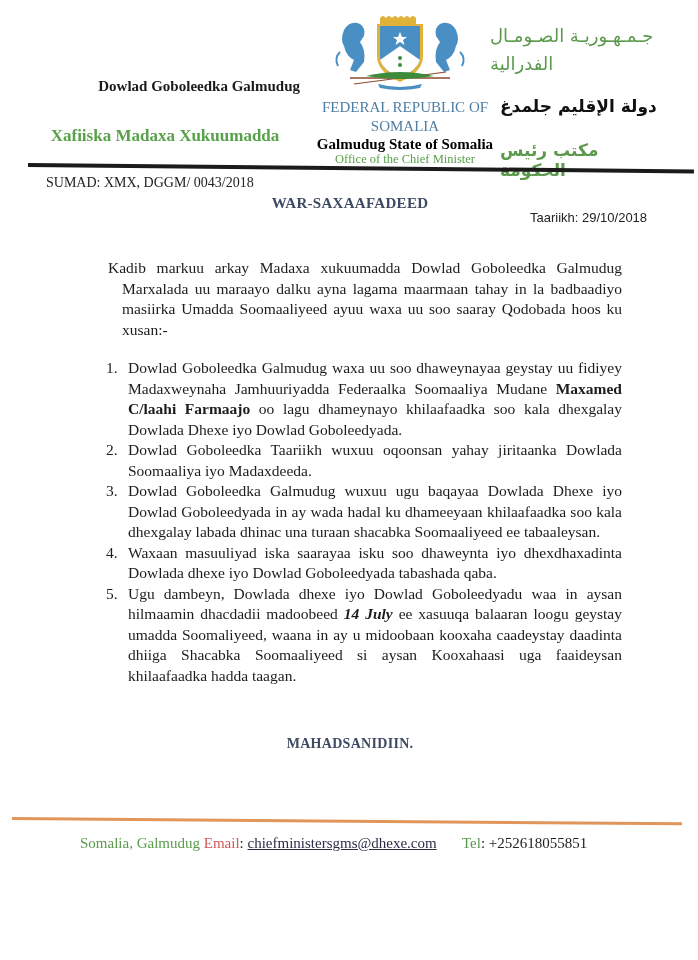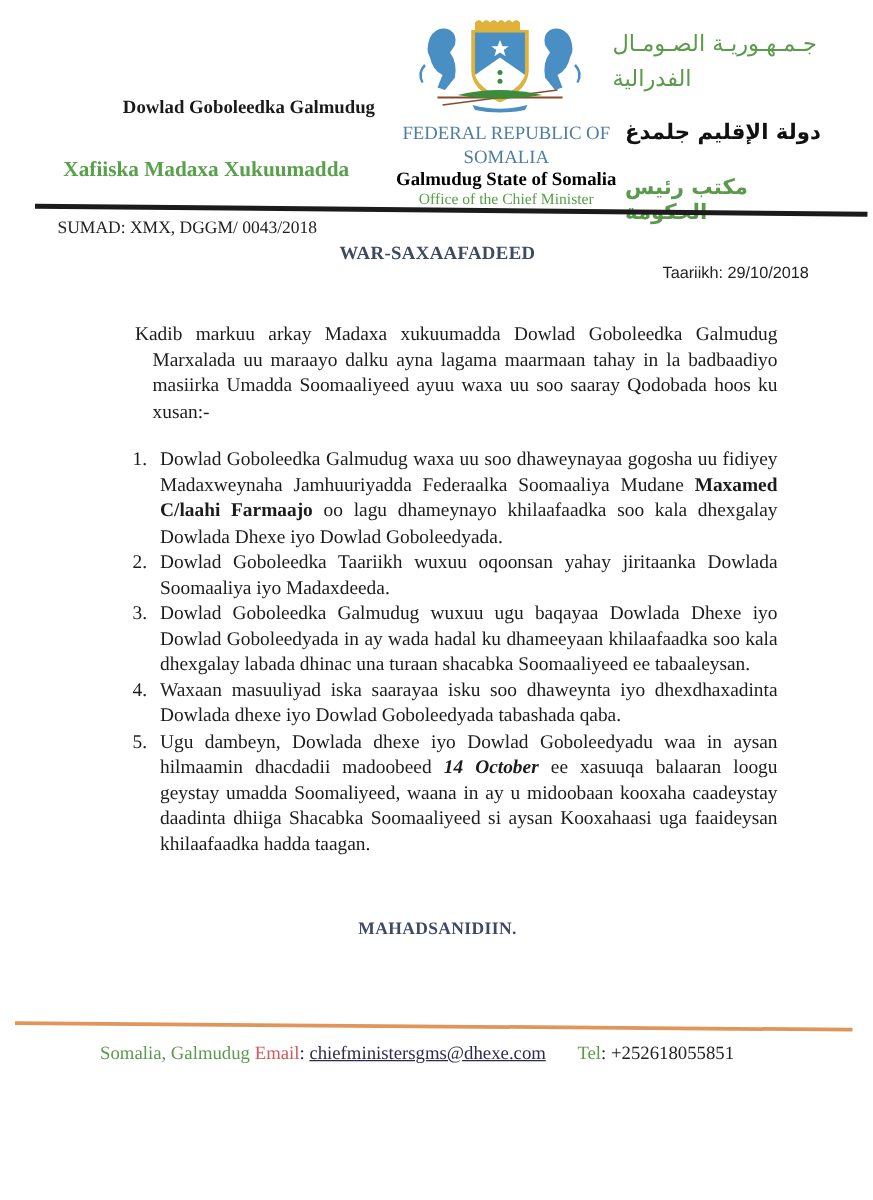--- a/index.html
+++ b/index.html
@@ -134,7 +134,7 @@
   <div class="intro">Kadib markuu arkay Madaxa xukuumadda Dowlad Goboleedka Galmudug Marxalada uu maraayo dalku ayna lagama maarmaan tahay in la badbaadiyo masiirka Umadda Soomaaliyeed ayuu waxa uu soo saaray Qodobada hoos ku xusan:-</div>
   <ol class="points">
     <li>
-      <span class="num">1.</span><span>Dowlad Goboleedka Galmudug waxa uu soo dhaweynayaa gogosha uu fidiyey Madaxweynaha Jamhuuriyadda Federaalka Soomaaliya Mudane </span><b>Maxamed C/laahi Farmaajo</b><span> oo lagu dhameynayo khilaafaadka soo kala dhexgalay Dowlada Dhexe iyo Dowlad Goboleedyada.</span>
+      <span class="num">1.</span><span>Dowlad Goboleedka Galmudug waxa uu soo dhaweynayaa geystay uu fidiyey Madaxweynaha Jamhuuriyadda Federaalka Soomaaliya Mudane </span><b>Maxamed C/laahi Farmaajo</b><span> oo lagu dhameynayo khilaafaadka soo kala dhexgalay Dowlada Dhexe iyo Dowlad Goboleedyada.</span>
     </li>
     <li>
       <span class="num">2.</span><span>Dowlad Goboleedka Taariikh wuxuu oqoonsan yahay jiritaanka Dowlada Soomaaliya iyo Madaxdeeda.</span>

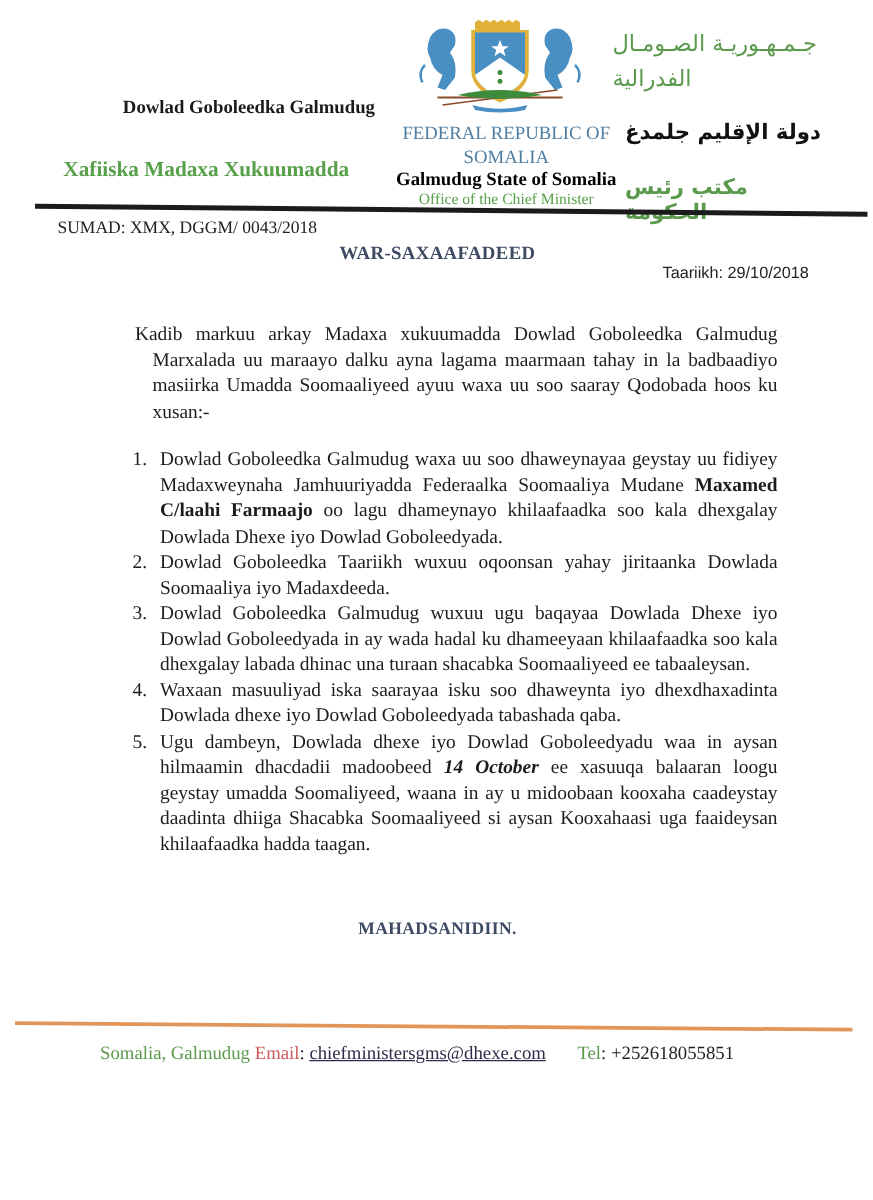--- a/index.html
+++ b/index.html
@@ -146,7 +146,7 @@
       <span class="num">4.</span><span>Waxaan masuuliyad iska saarayaa isku soo dhaweynta iyo dhexdhaxadinta Dowlada dhexe iyo Dowlad Goboleedyada tabashada qaba.</span>
     </li>
     <li>
-      <span class="num">5.</span><span>Ugu dambeyn, Dowlada dhexe iyo Dowlad Goboleedyadu waa in aysan hilmaamin dhacdadii madoobeed </span><b><i>14 October</i></b><span> ee xasuuqa balaaran loogu geystay umadda Soomaliyeed, waana in ay u midoobaan kooxaha caadeystay daadinta dhiiga Shacabka Soomaaliyeed si aysan Kooxahaasi uga faaideysan khilaafaadka hadda taagan.</span>
+      <span class="num">5.</span><span>Ugu dambeyn, Dowlada dhexe iyo Dowlad Goboleedyadu waa in aysan hilmaamin dhacdadii madoobeed </span><b><i>14 July</i></b><span> ee xasuuqa balaaran loogu geystay umadda Soomaliyeed, waana in ay u midoobaan kooxaha caadeystay daadinta dhiiga Shacabka Soomaaliyeed si aysan Kooxahaasi uga faaideysan khilaafaadka hadda taagan.</span>
     </li>
   </ol>
 </div>

